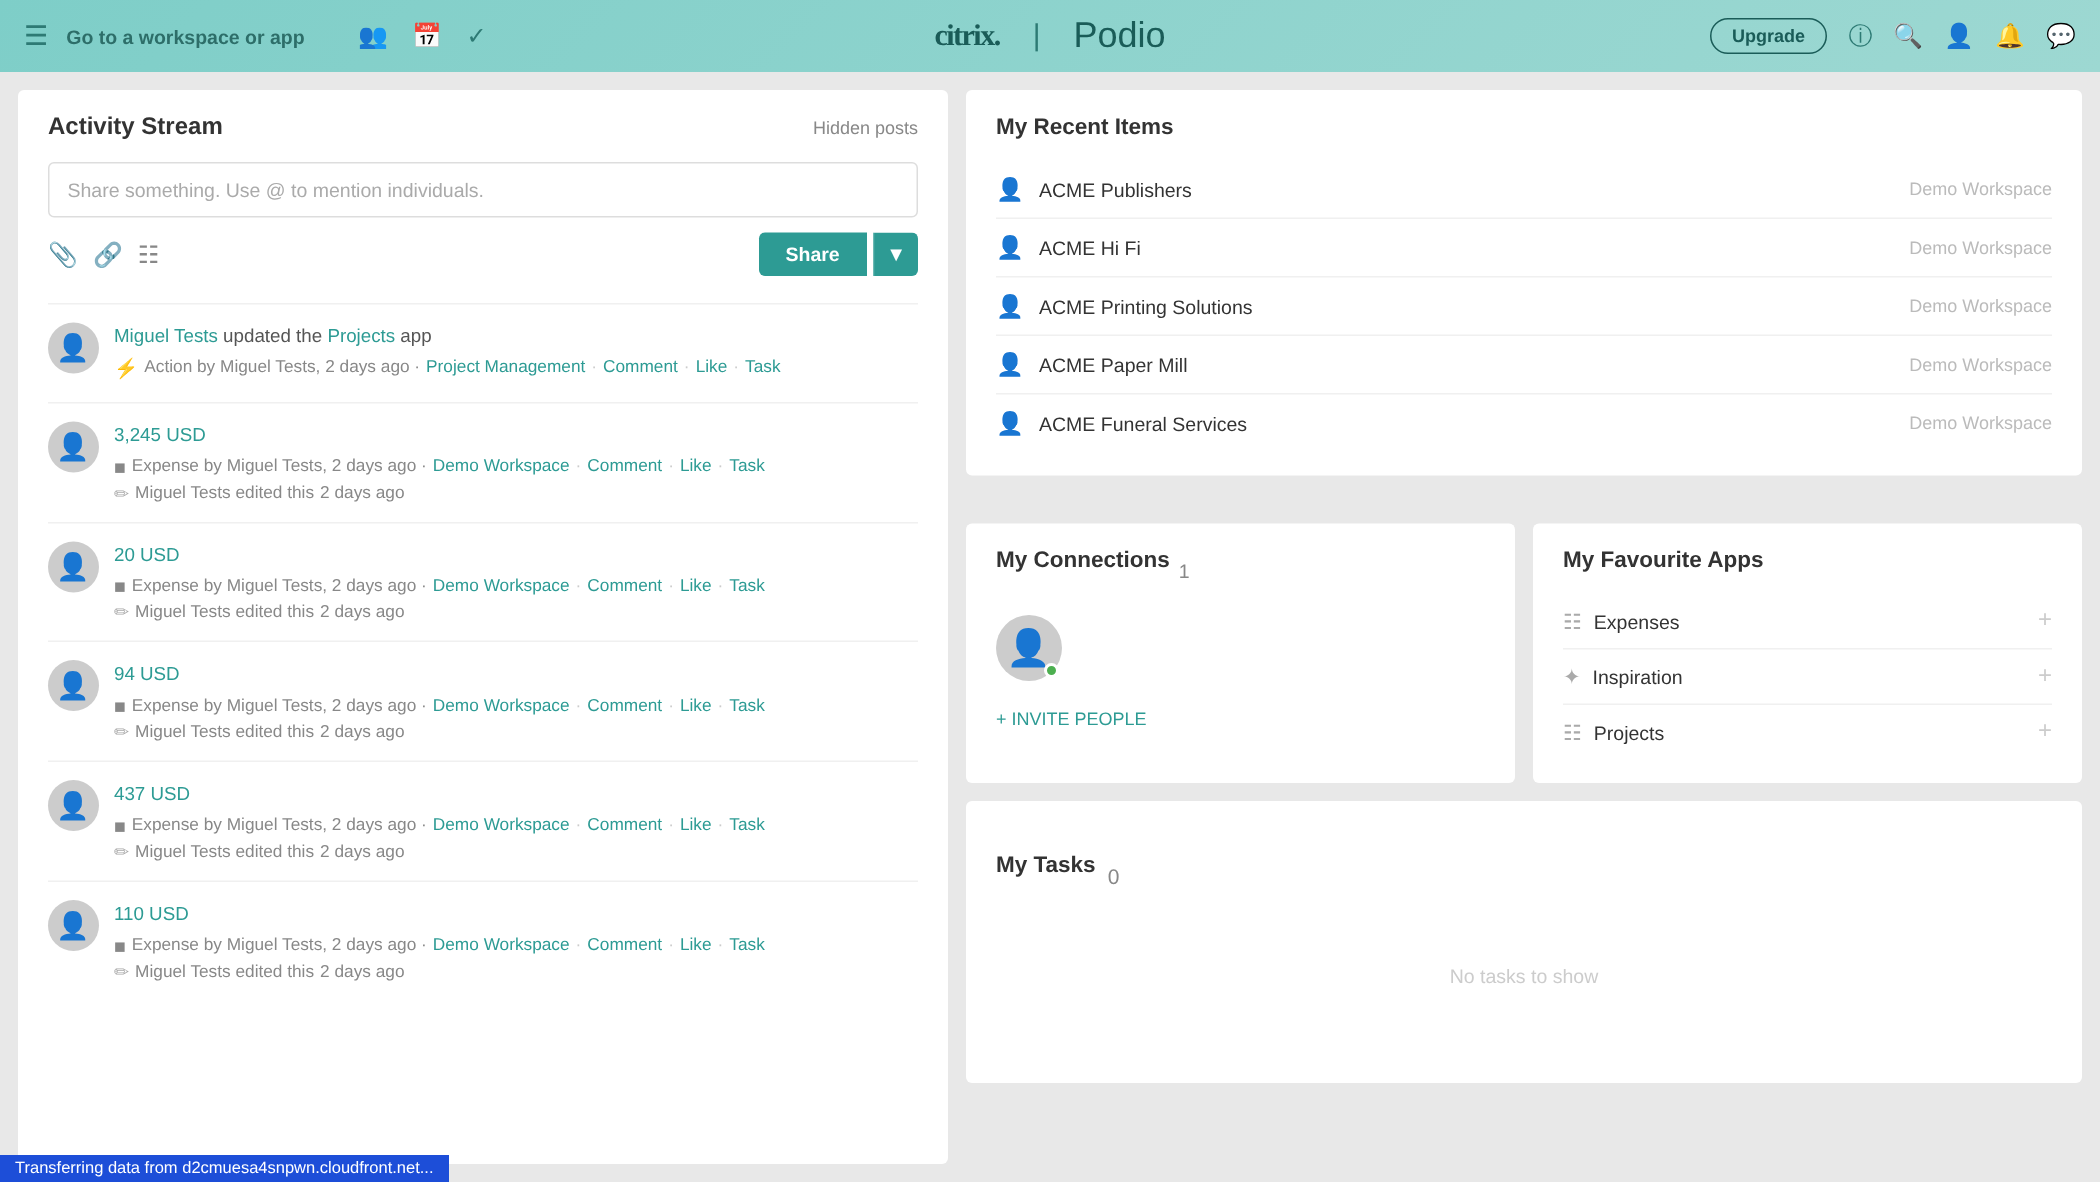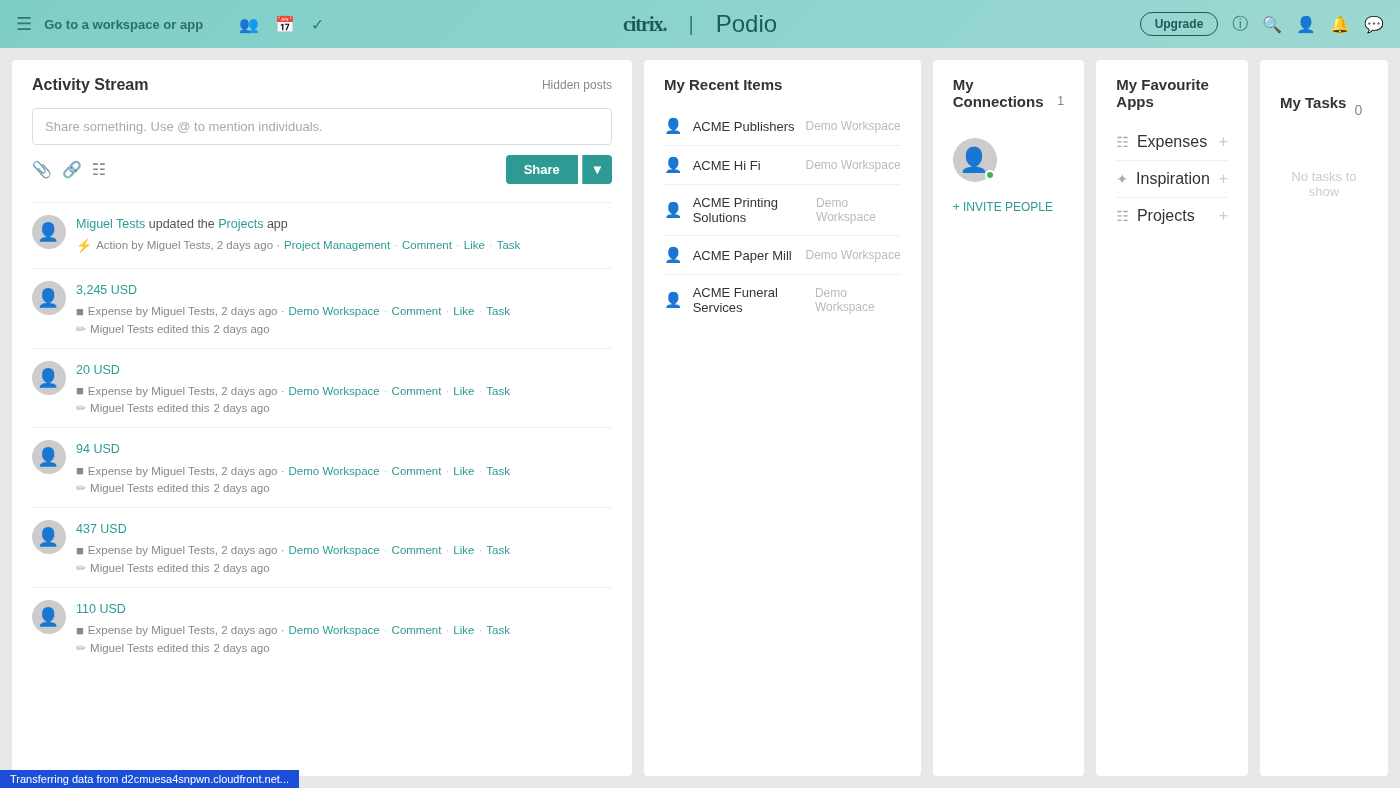--- a/index.html
+++ b/index.html
@@ -59,7 +59,7 @@
     .edit-icon { font-size: 12px; color: #aaa; }
 
     
-    .right-panel { flex: 1; display: flex; gap: 12px; overflow-y: auto; }
+    .right-panel { flex: 1; display: flex; flex-direction: column; gap: 12px; overflow-y: auto; }
 
     
     .recent-items-card { background: #fff; border-radius: 4px; padding: 16px 20px; }

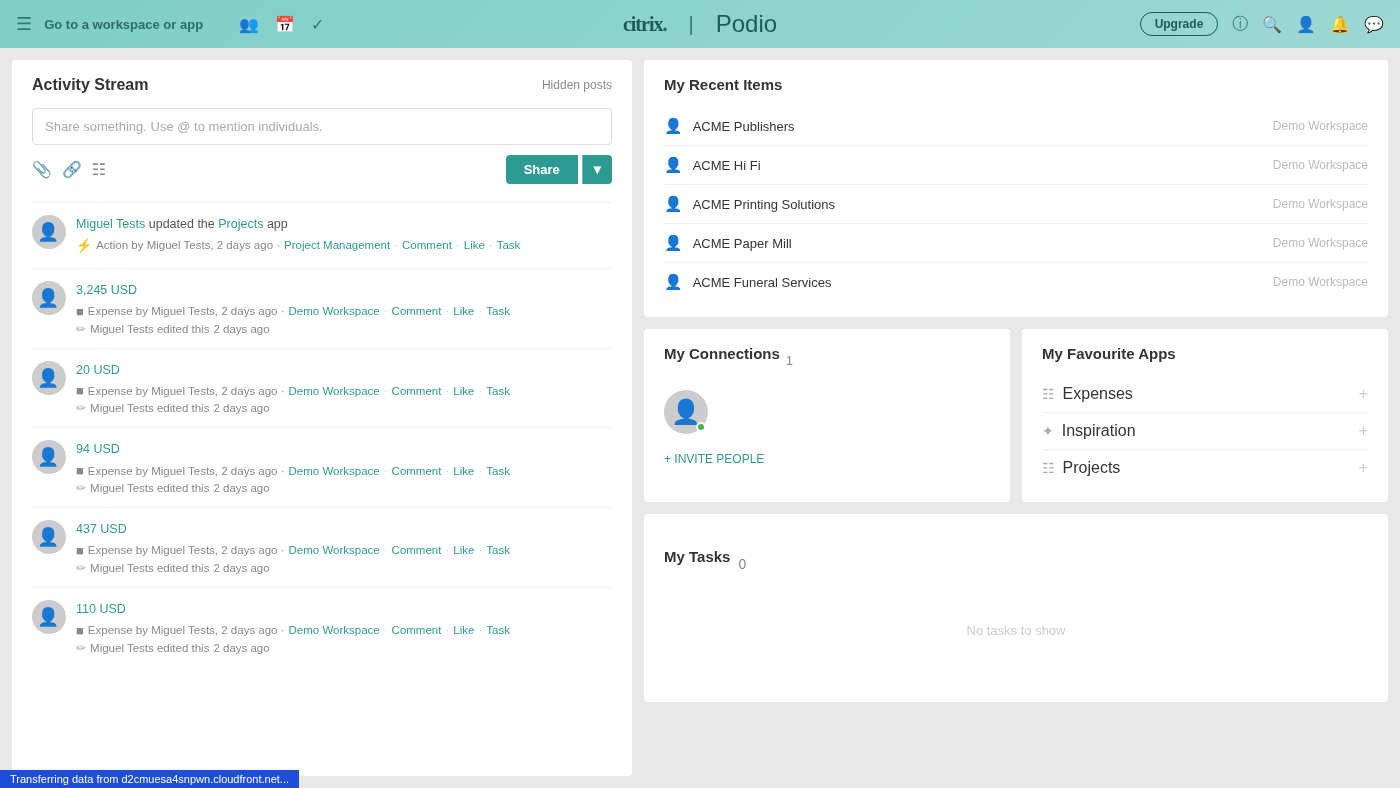--- a/index.html
+++ b/index.html
@@ -72,7 +72,7 @@
     .recent-item-workspace { font-size: 12px; color: #bbb; }
 
     
-    .bottom-row { display: flex; gap: 12px; }
+    .bottom-row { display: flex; gap: 12px; margin-top: 20px; }
     .connections-card { background: #fff; border-radius: 4px; padding: 16px 20px; flex: 1; }
     .fav-apps-card { background: #fff; border-radius: 4px; padding: 16px 20px; flex: 1; }
     .card-title-row { display: flex; align-items: center; gap: 6px; margin-bottom: 14px; }

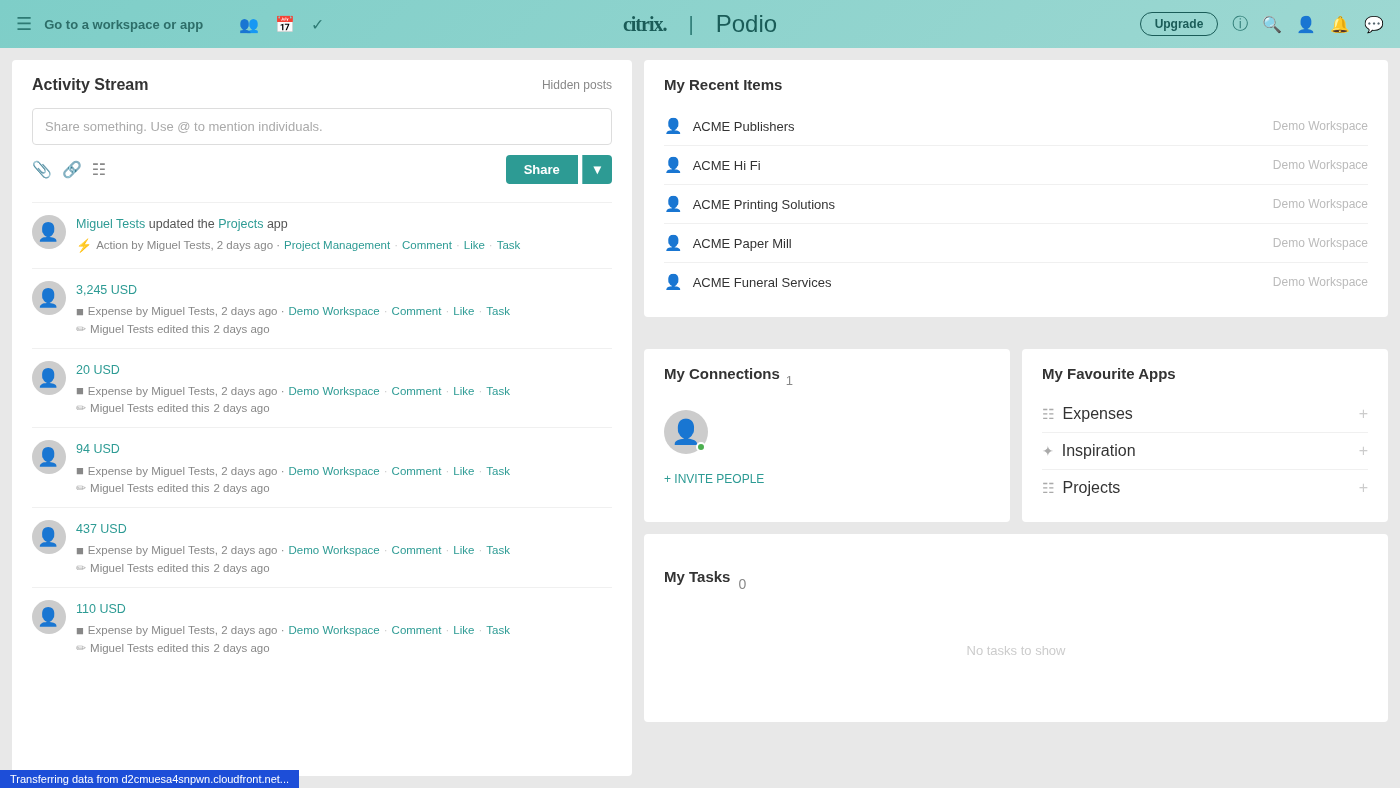--- a/index.html
+++ b/index.html
@@ -86,7 +86,7 @@
     .fav-app-item:last-child { border-bottom: none; }
     .fav-app-left { display: flex; align-items: center; gap: 8px; }
     .fav-app-icon { font-size: 14px; color: #aaa; }
-    .fav-app-name { font-size: 16px; color: #333; }
+    .fav-app-name { font-size: 13px; color: #333; }
     .fav-app-add { color: #ccc; cursor: pointer; font-size: 16px; font-weight: 300; }
 
     

